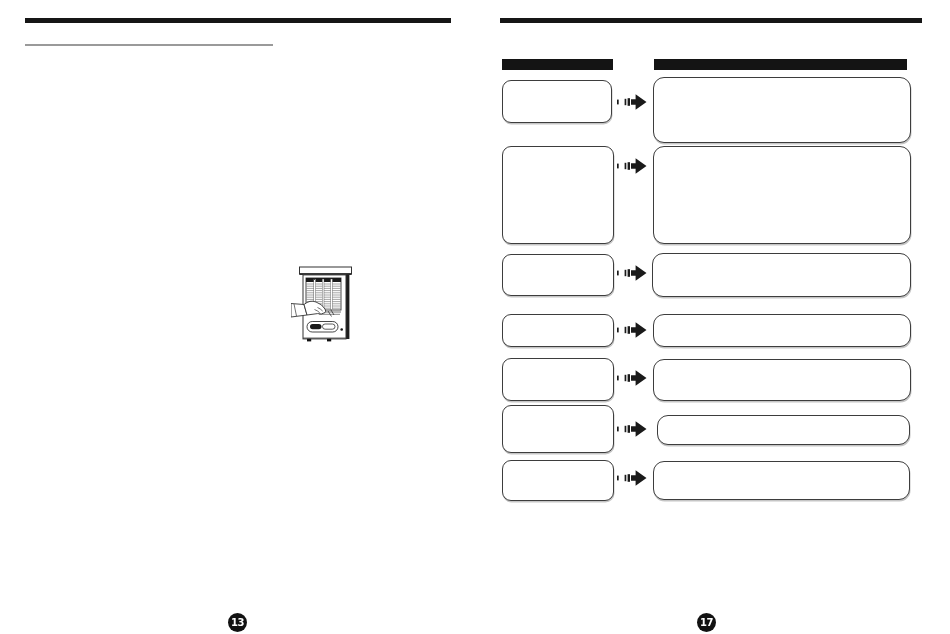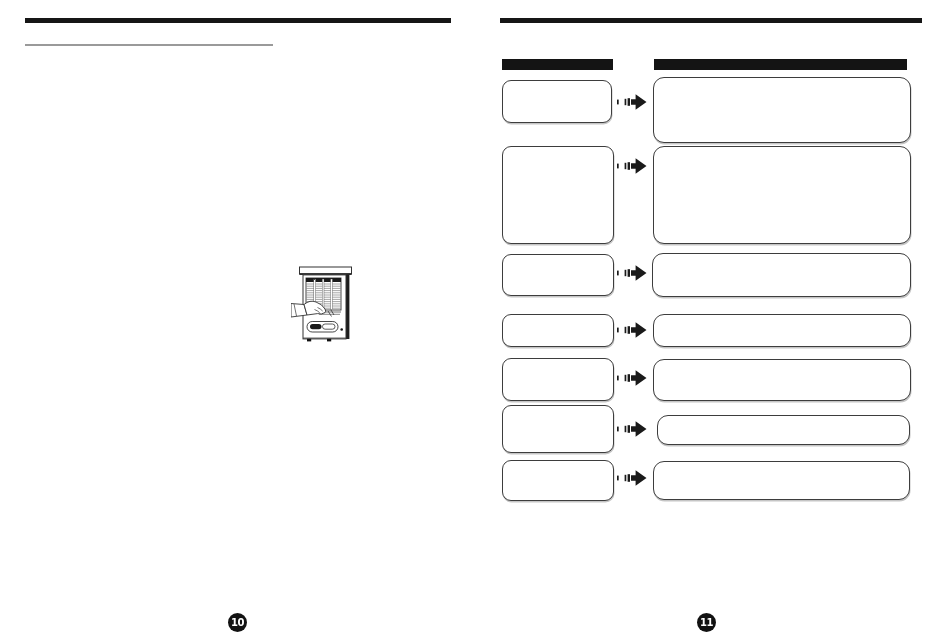--- a/index.html
+++ b/index.html
@@ -102,7 +102,7 @@
     <rect x="36" y="74.8" width="4.2" height="2.6" fill="#111"></rect>
   </svg>
 
-  <div id="pagenum-left" class="pagenum">10</div>
+  <div id="pagenum-left" class="pagenum">13</div>
 
   <div id="topbar-right" class="topbar"></div>
   <div id="hdr-symptom" class="col-header"></div>

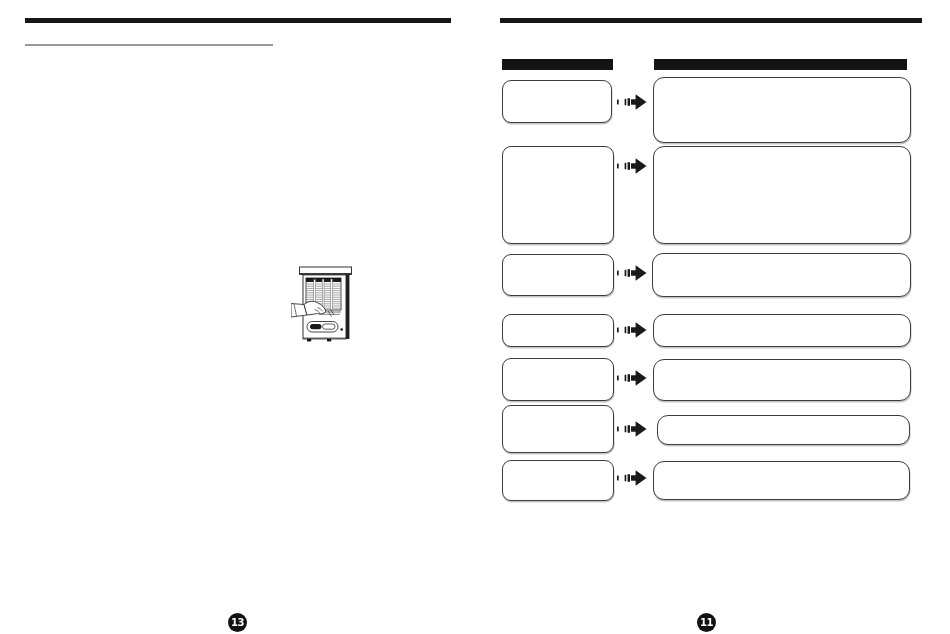--- a/index.html
+++ b/index.html
@@ -181,7 +181,7 @@
       <div class="rbox" style="left: 653px; top: 461px; width: 255px; height: 37px;"></div>
     </div>
 
-  <div id="pagenum-right" class="pagenum">11</div>
+  <div id="pagenum-right" class="pagenum">17</div>
 
 </div>
 

